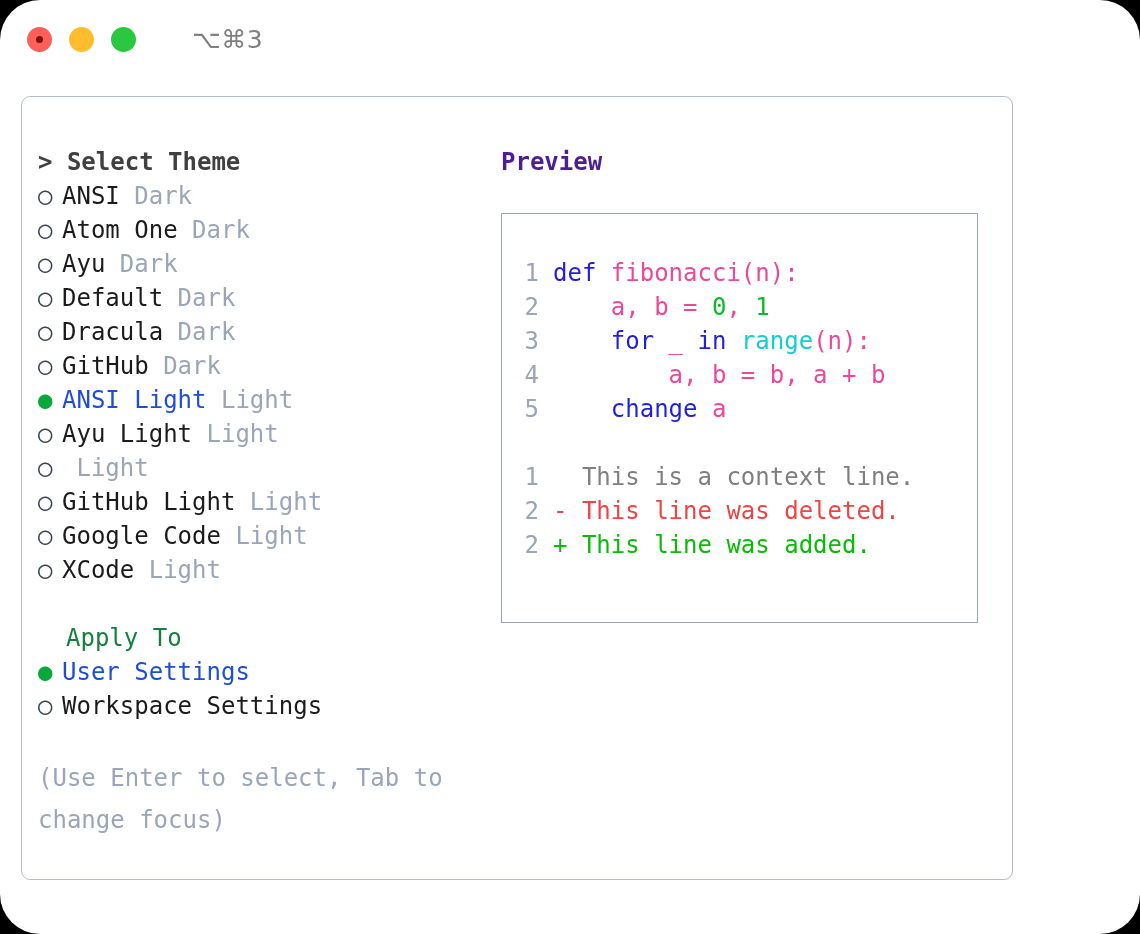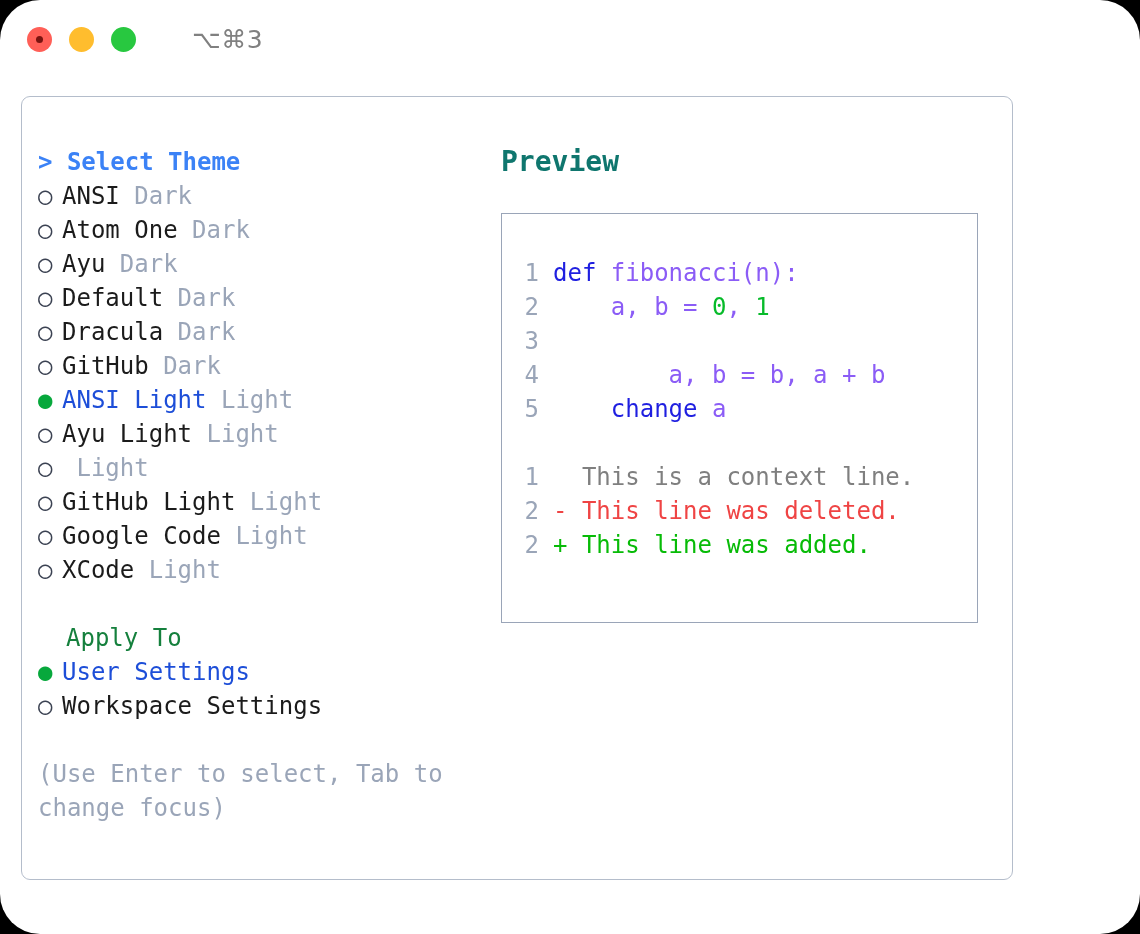--- a/index.html
+++ b/index.html
@@ -95,7 +95,7 @@
   .section-title {
     font-size: 24px;
     font-weight: bold;
-    color: #3b82f6;
+    color: #404040;
     line-height: 34px;
     white-space: pre;
   }

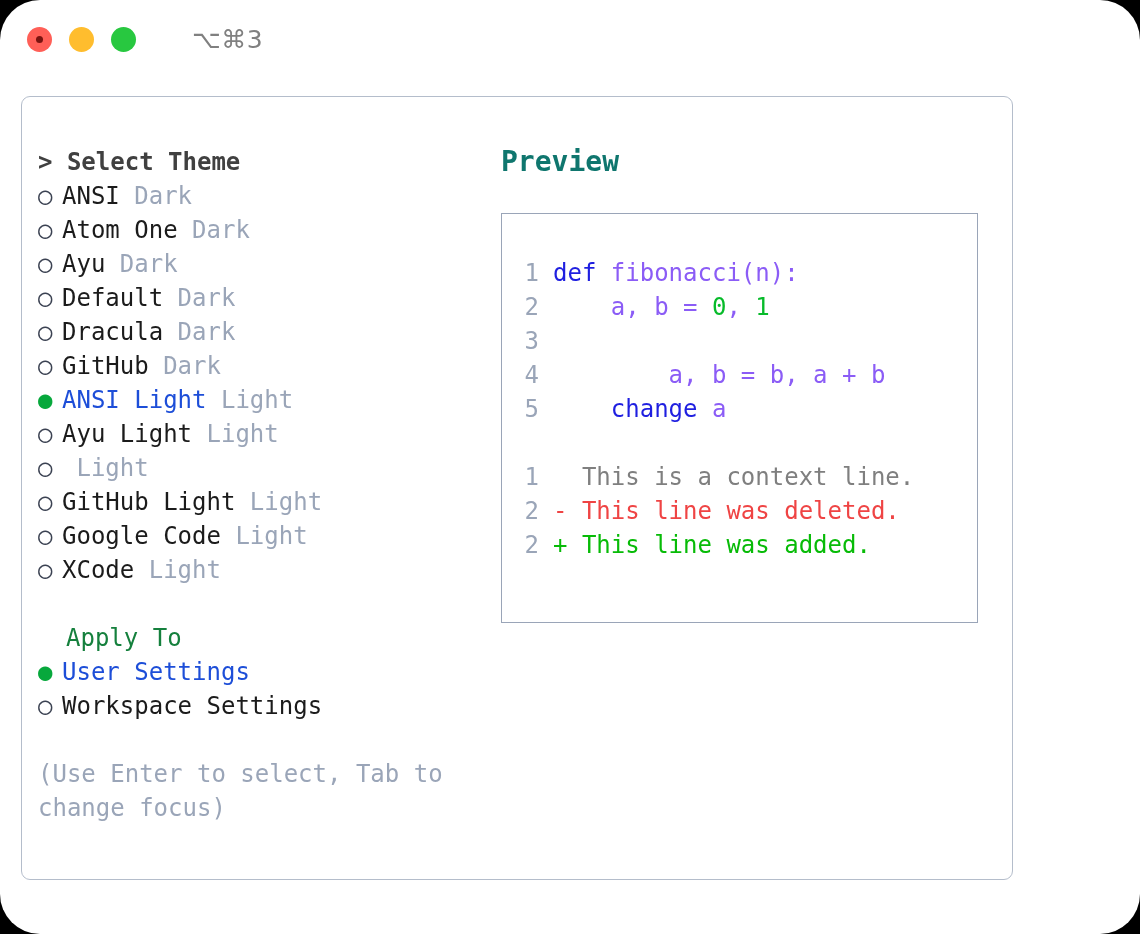--- a/index.html
+++ b/index.html
@@ -146,9 +146,9 @@
     width: 500px;
   }
   .preview-title {
-    font-size: 28px;
+    font-size: 24px;
     font-weight: bold;
-    color: #0f766e;
+    color: #4c1d95;
     line-height: 34px;
     white-space: pre;
   }

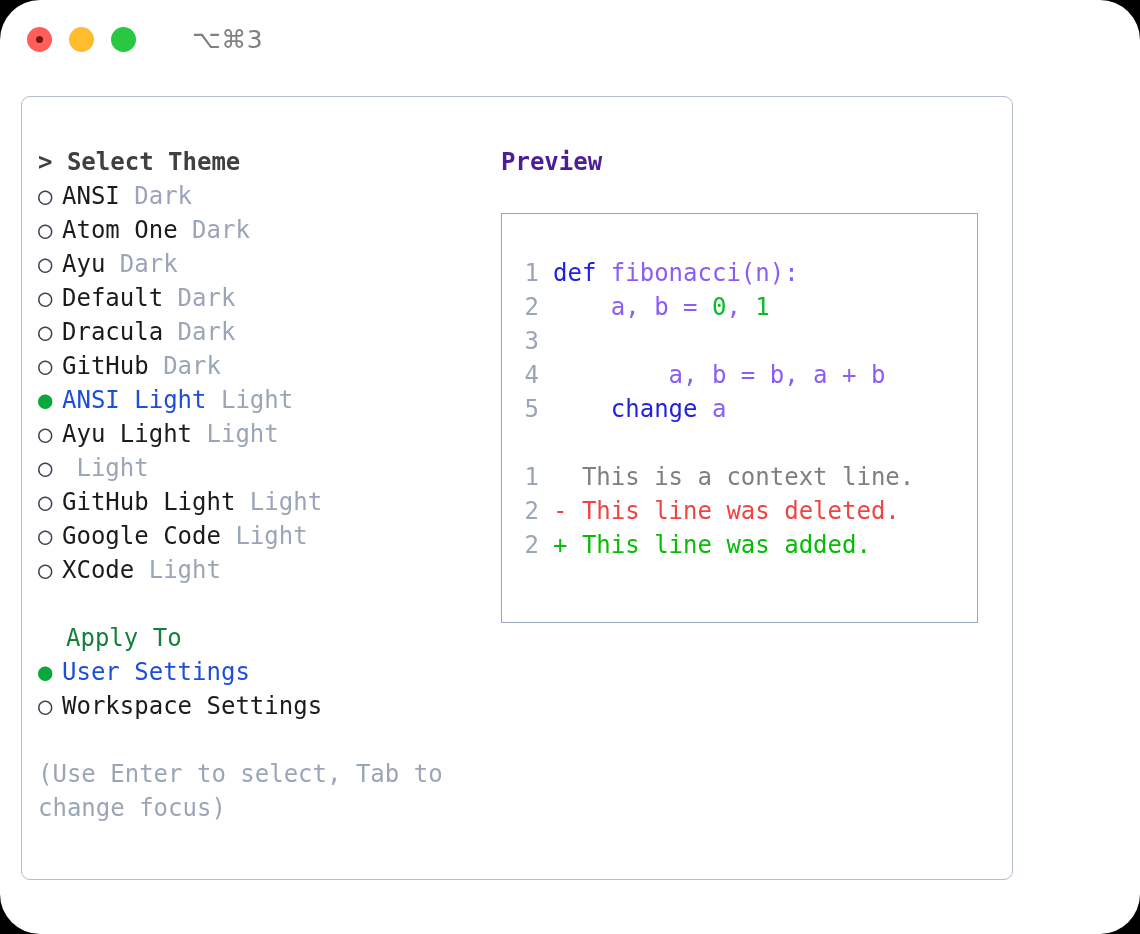--- a/index.html
+++ b/index.html
@@ -186,7 +186,7 @@
   .tok-kw   { color: #1f1fe0; }
   .tok-num  { color: #07bb2a; }
   .tok-fn   { color: #10cfcf; }
-  .tok-txt  { color: #8b5cf6; }
+  .tok-txt  { color: #ec4899; }
   .diff-gap { height: 34px; }
   .diff-ctx  { color: #7f7f7f; }
   .diff-del  { color: #ef4444; }

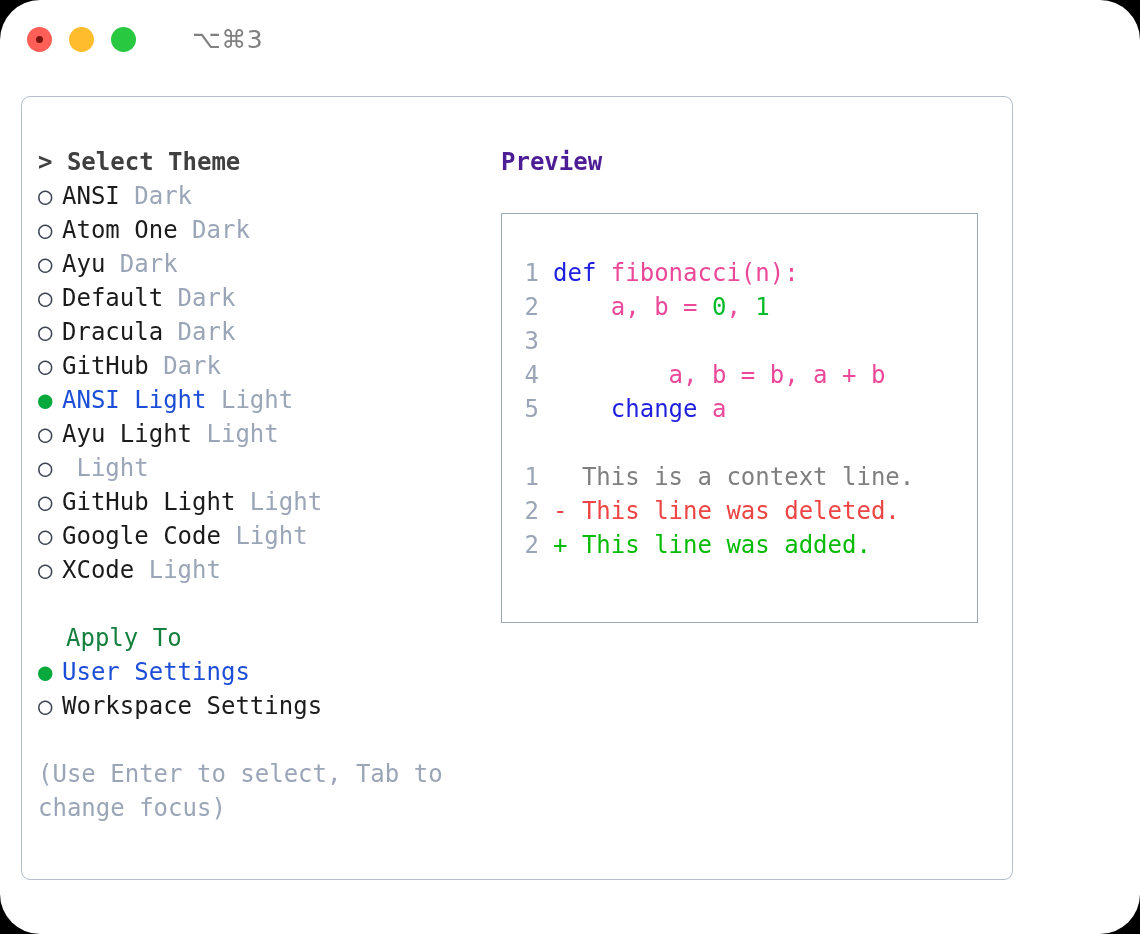--- a/index.html
+++ b/index.html
@@ -247,7 +247,7 @@
             <div id="code-lines">
                 <div class="code-line"><span class="lineno">1</span><span class="code-text"><span class="tok-kw">def</span><span class="tok-txt"> fibonacci(n):</span></span></div>
                 <div class="code-line"><span class="lineno">2</span><span class="code-text"><span class="tok-txt">    a, b = </span><span class="tok-num">0</span><span class="tok-txt">, </span><span class="tok-num">1</span></span></div>
-                <div class="code-line"><span class="lineno">3</span></div>
+                <div class="code-line"><span class="lineno">3</span><span class="code-text"><span class="tok-txt">    </span><span class="tok-kw">for</span><span class="tok-txt"> _ </span><span class="tok-kw">in</span><span class="tok-txt"> </span><span class="tok-fn">range</span><span class="tok-txt">(n):</span></span></div>
                 <div class="code-line"><span class="lineno">4</span><span class="code-text"><span class="tok-txt">        a, b = b, a + b</span></span></div>
                 <div class="code-line"><span class="lineno">5</span><span class="code-text"><span class="tok-txt">    </span><span class="tok-kw">change</span><span class="tok-txt"> a</span></span></div>
               </div>

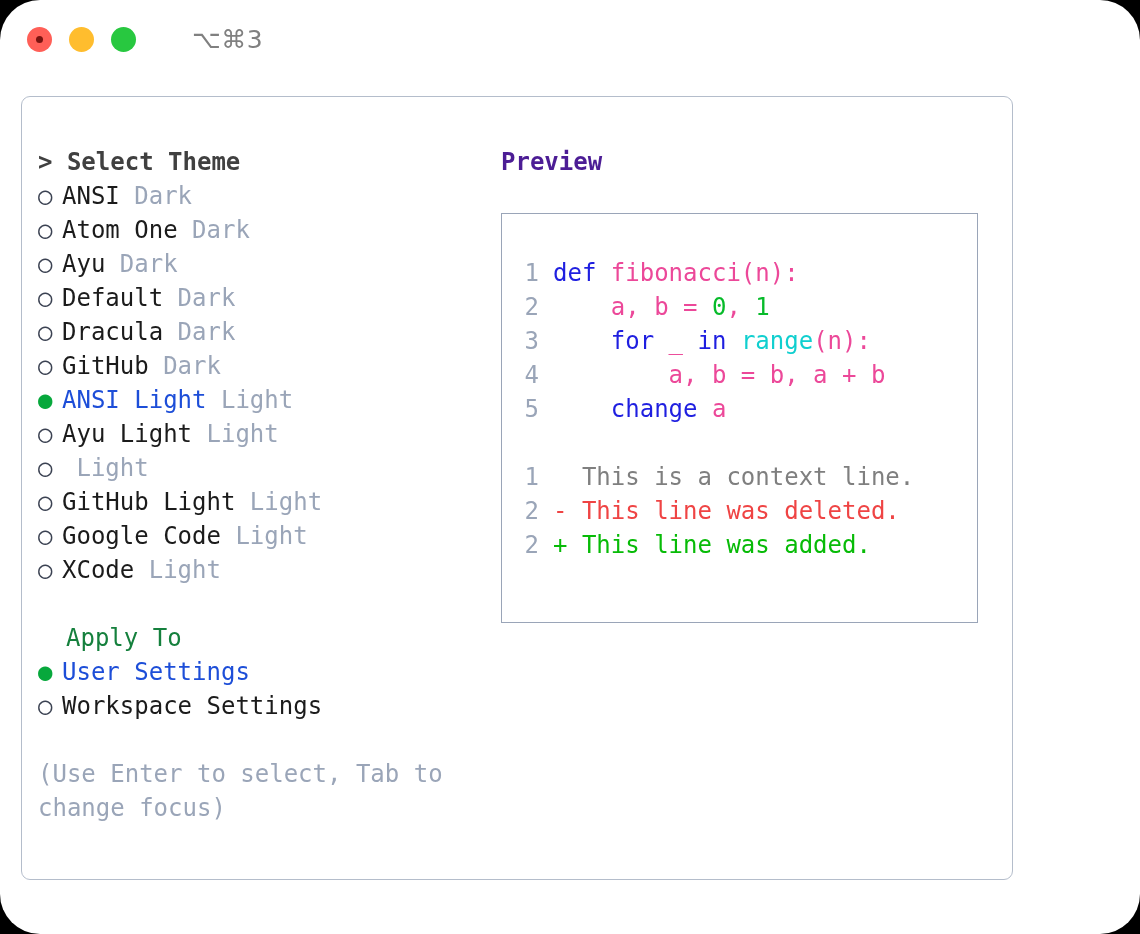--- a/index.html
+++ b/index.html
@@ -134,7 +134,7 @@
     margin-top: 34px;
     font-size: 24px;
     color: #9aa5b8;
-    line-height: 34px;
+    line-height: 42px;
     width: 410px;
   }
 

